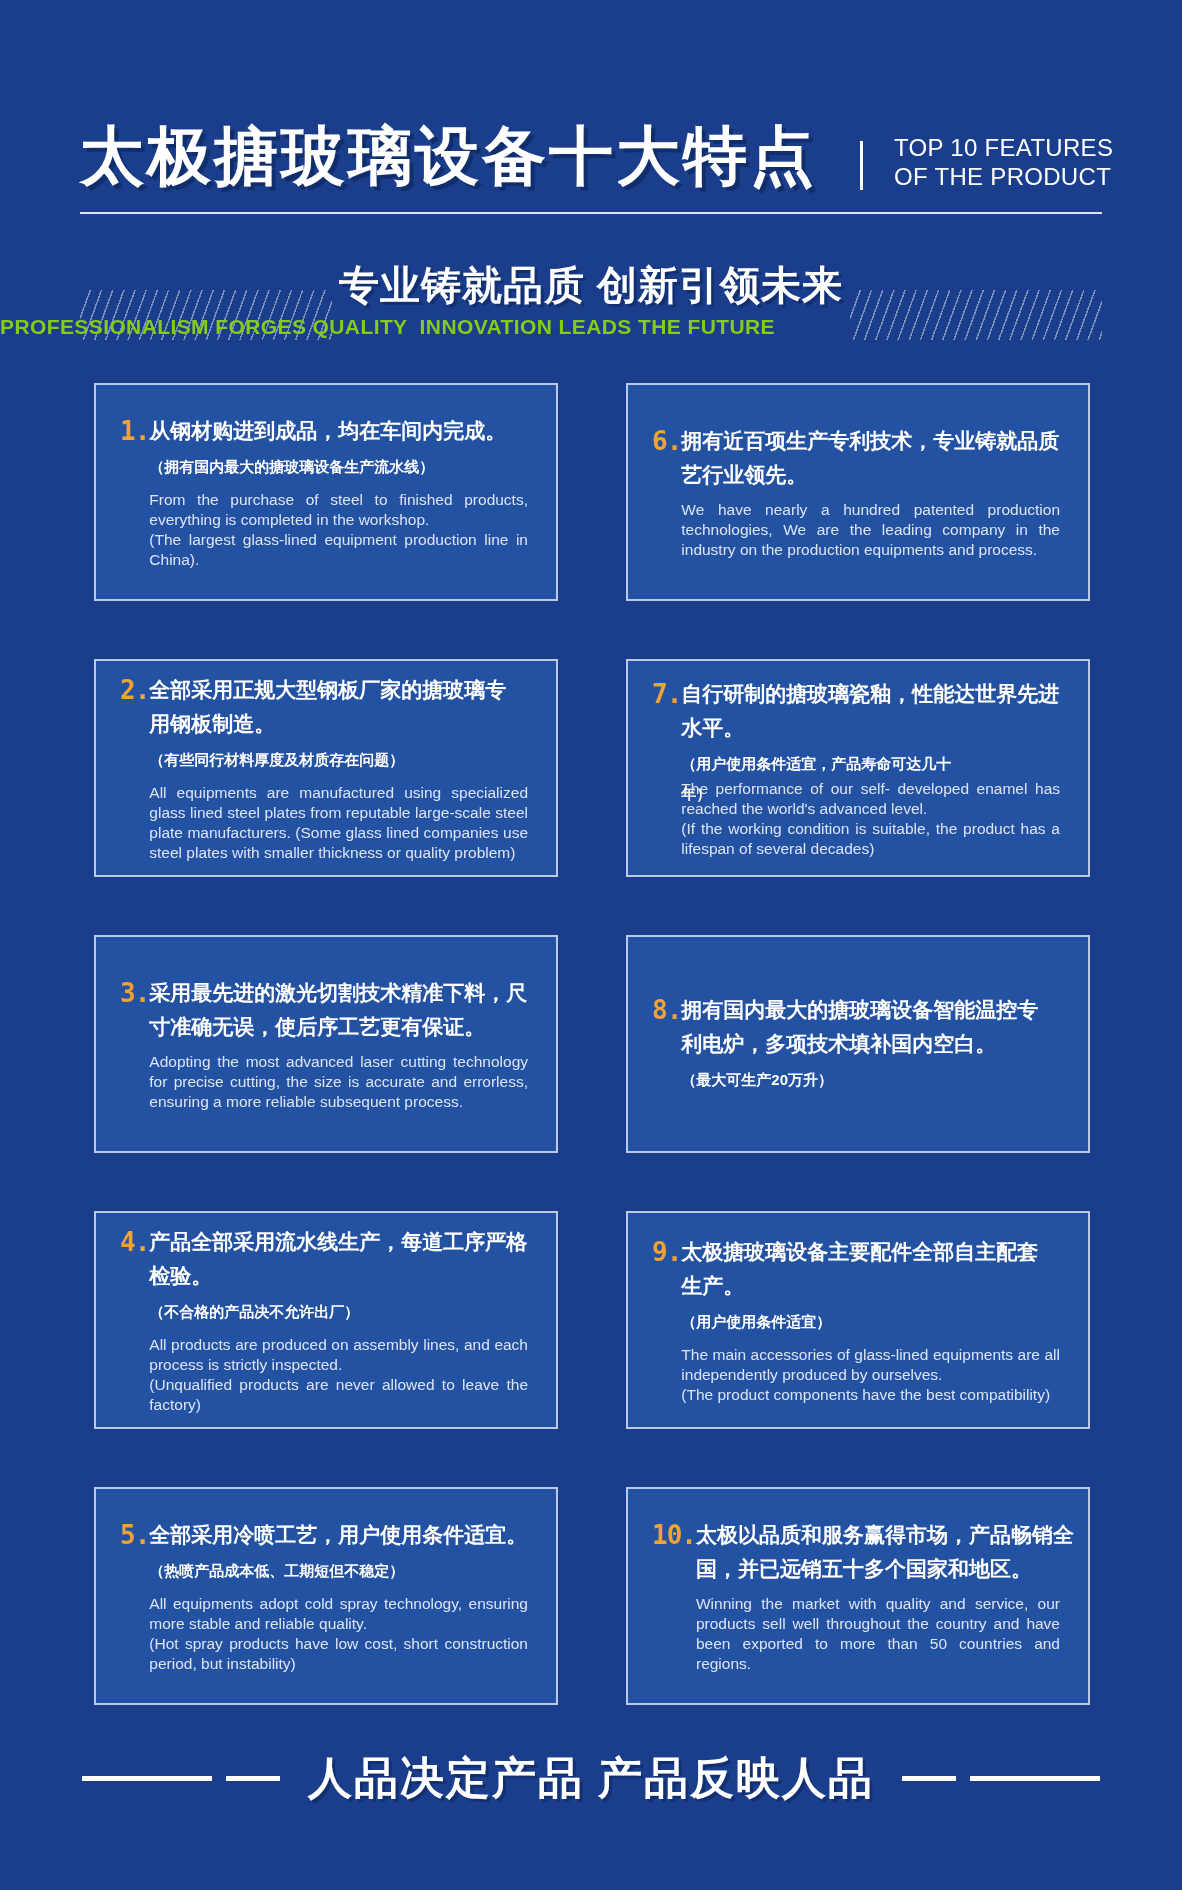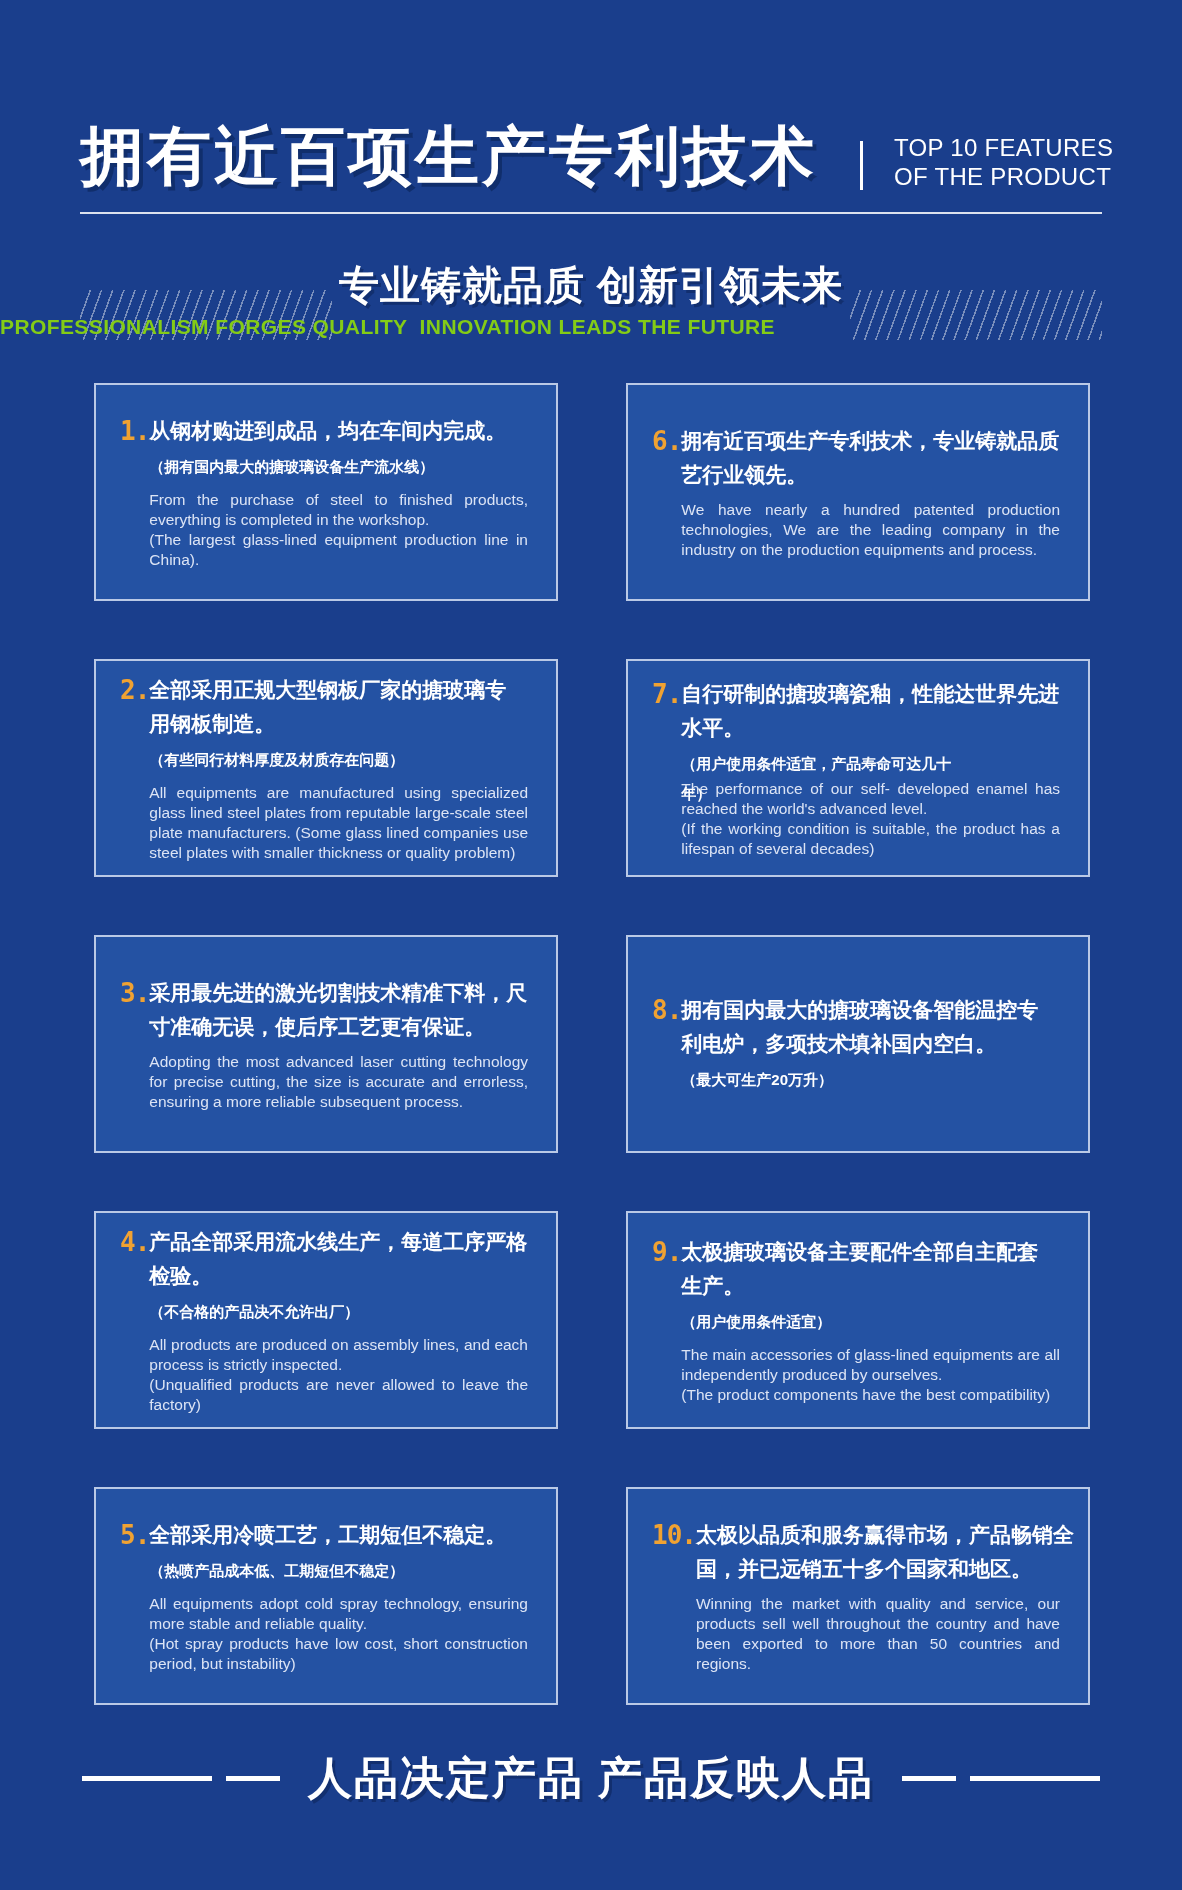--- a/index.html
+++ b/index.html
@@ -97,7 +97,7 @@
 </head>
 <body>
 
-<div class="main-title">拥有近百项生产专利技术</div>
+<div class="main-title">太极搪玻璃设备十大特点</div>
 <div class="header-divider"></div>
 <div class="header-en">
   <div>TOP 10 FEATURES</div>

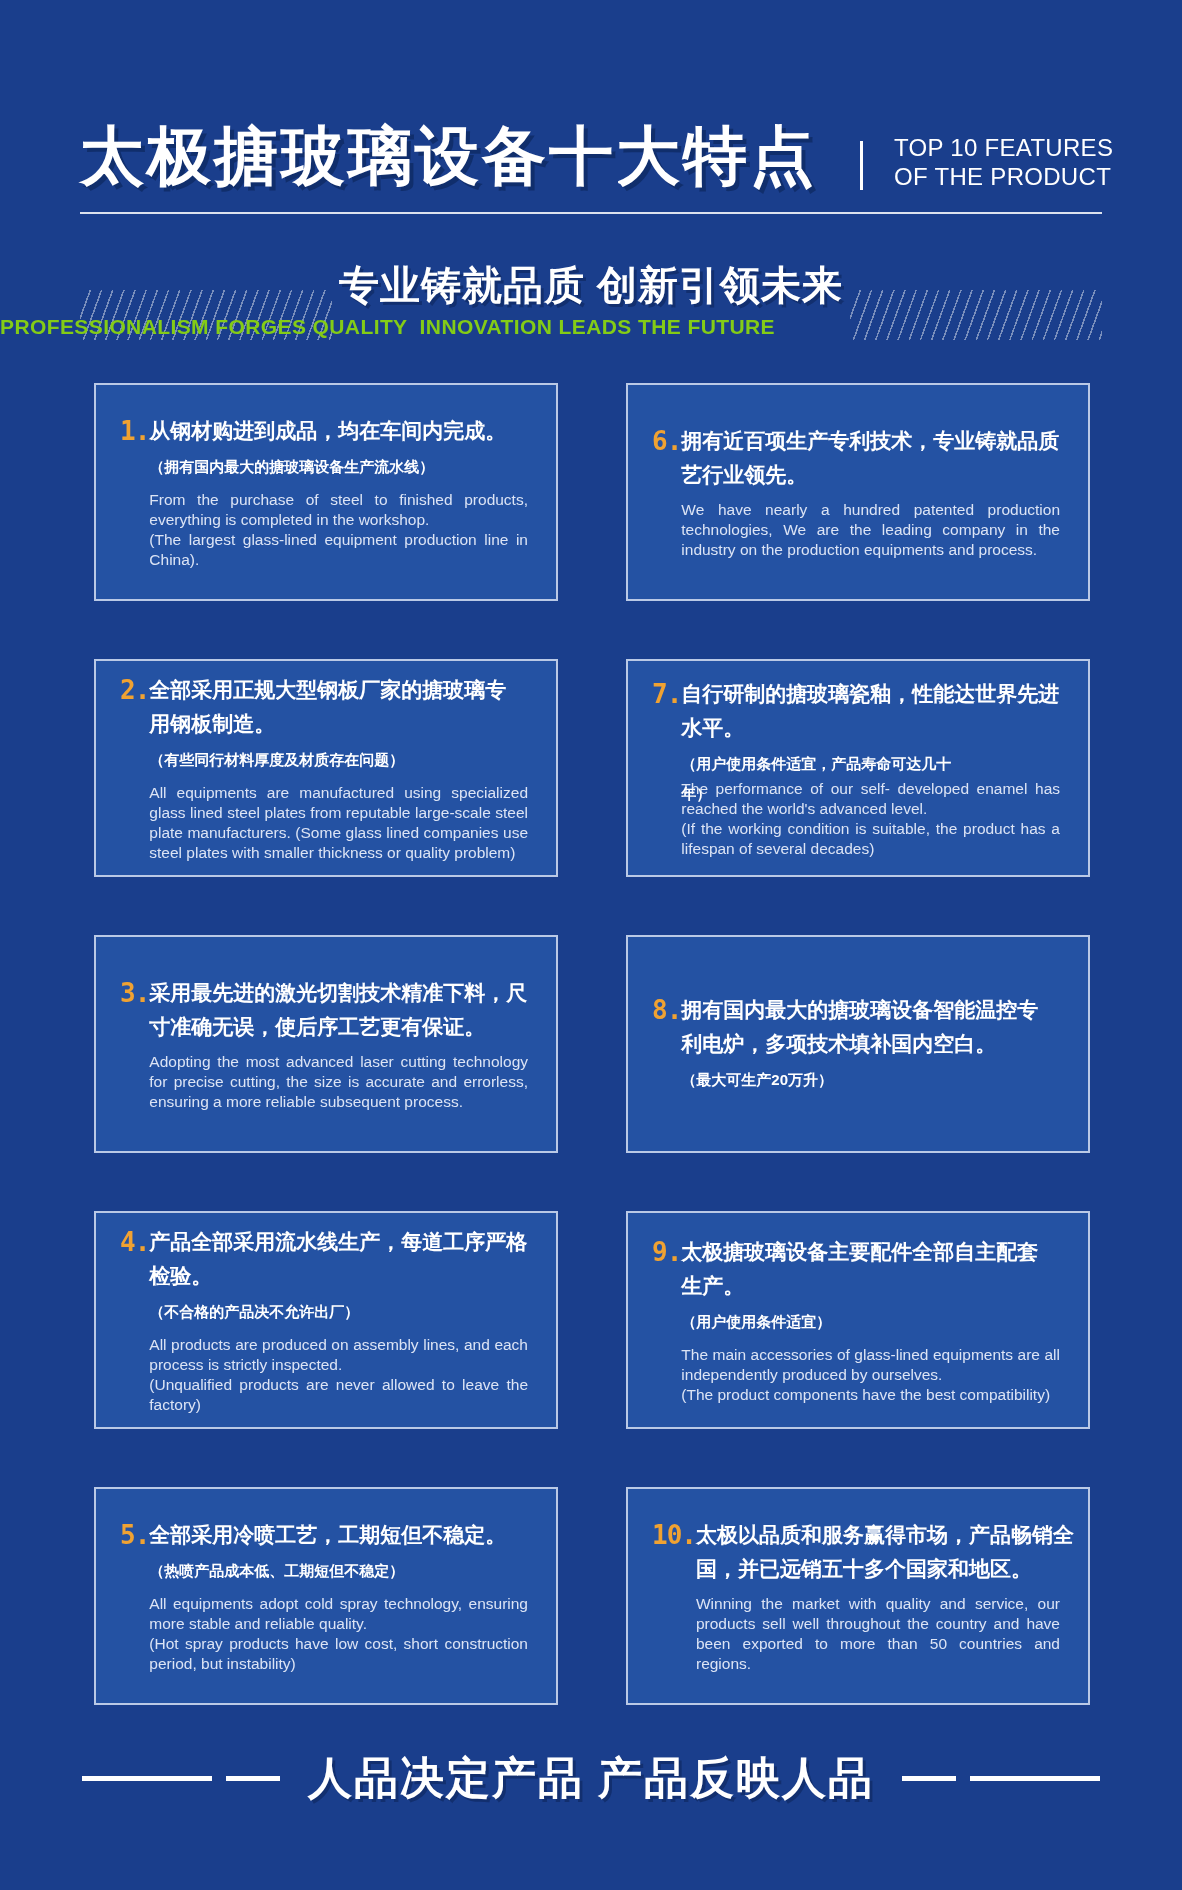--- a/index.html
+++ b/index.html
@@ -164,7 +164,7 @@
     <div class="feature-row">
       <span class="feature-num">5.</span>
       <div class="feature-texts">
-        <div class="feature-zh">全部采用冷喷工艺，工期短但不稳定。</div>
+        <div class="feature-zh">全部采用冷喷工艺，用户使用条件适宜。</div>
         <div class="feature-note">（热喷产品成本低、工期短但不稳定）</div>
         <div class="feature-en">All equipments adopt cold spray technology, ensuring more stable and reliable quality.
 (Hot spray products have low cost, short construction period, but instability)</div>

